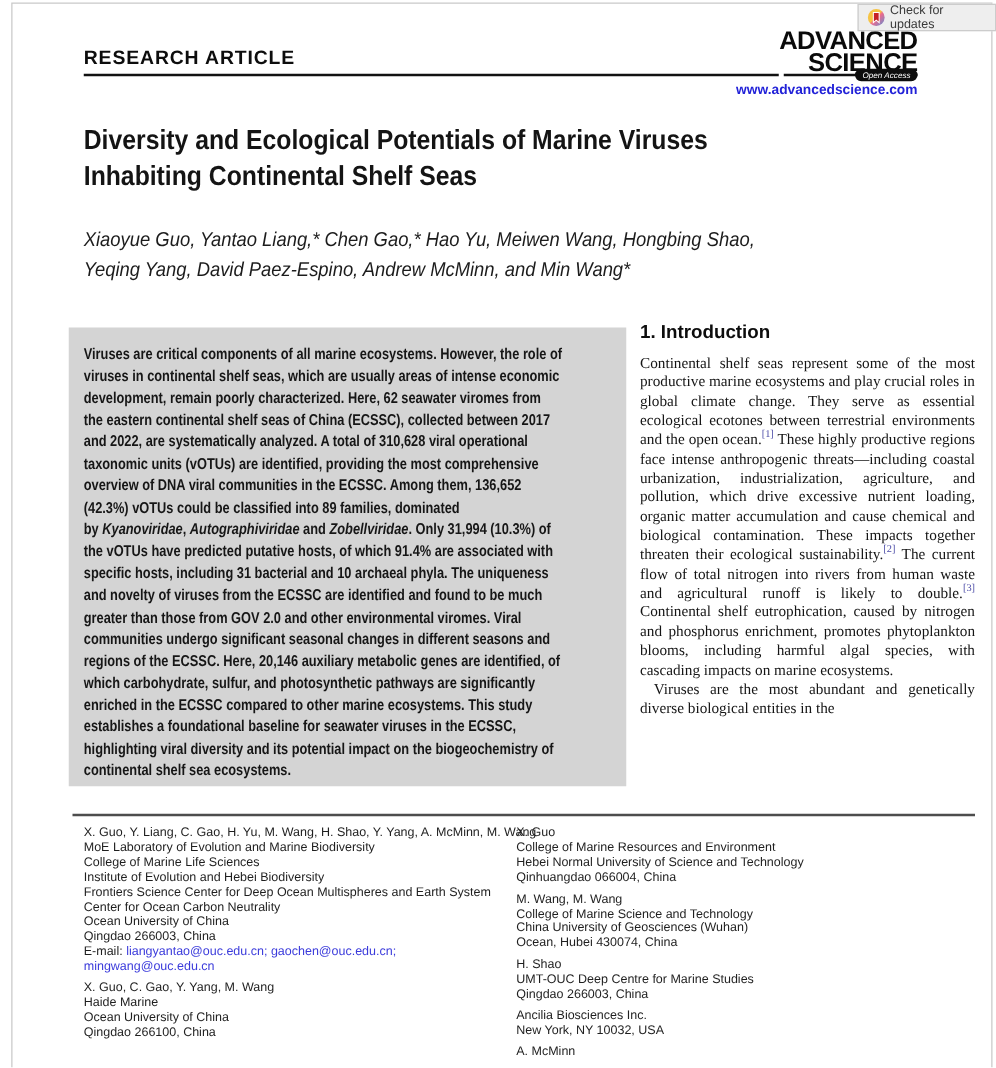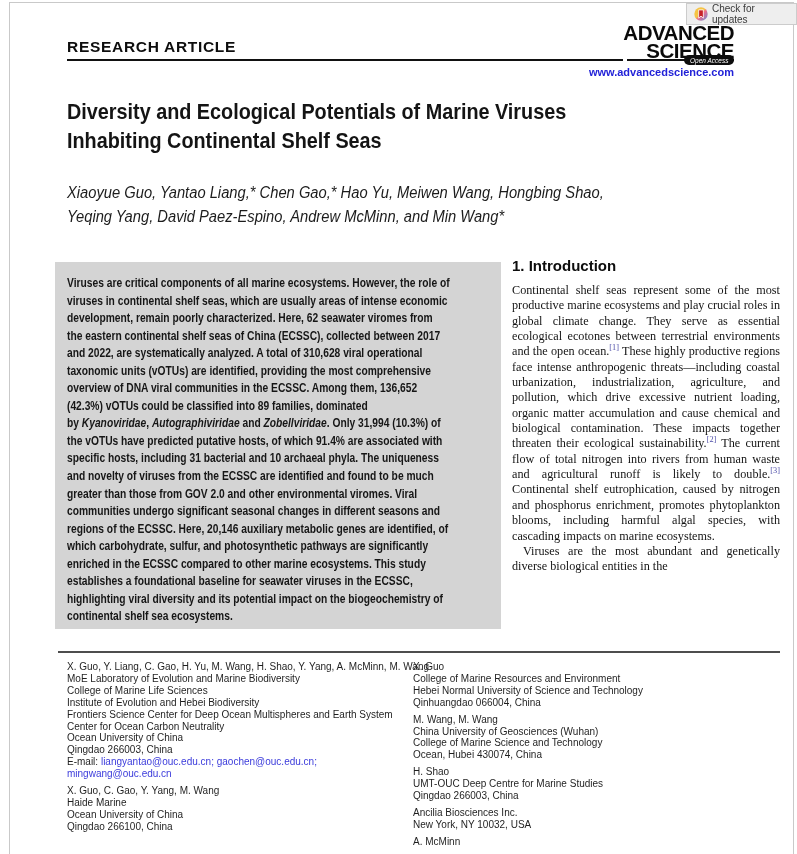--- a/index.html
+++ b/index.html
@@ -132,8 +132,8 @@
       </div>
       <div class="fblock">
         <div class="fnames">M. Wang, M. Wang</div>
+        <div class="fline">College of Marine Science and Technology</div>
         <div class="fline">China University of Geosciences (Wuhan)</div>
-        <div class="fline">College of Marine Science and Technology</div>
         <div class="fline">Ocean, Hubei 430074, China</div>
       </div>
       <div class="fblock">

